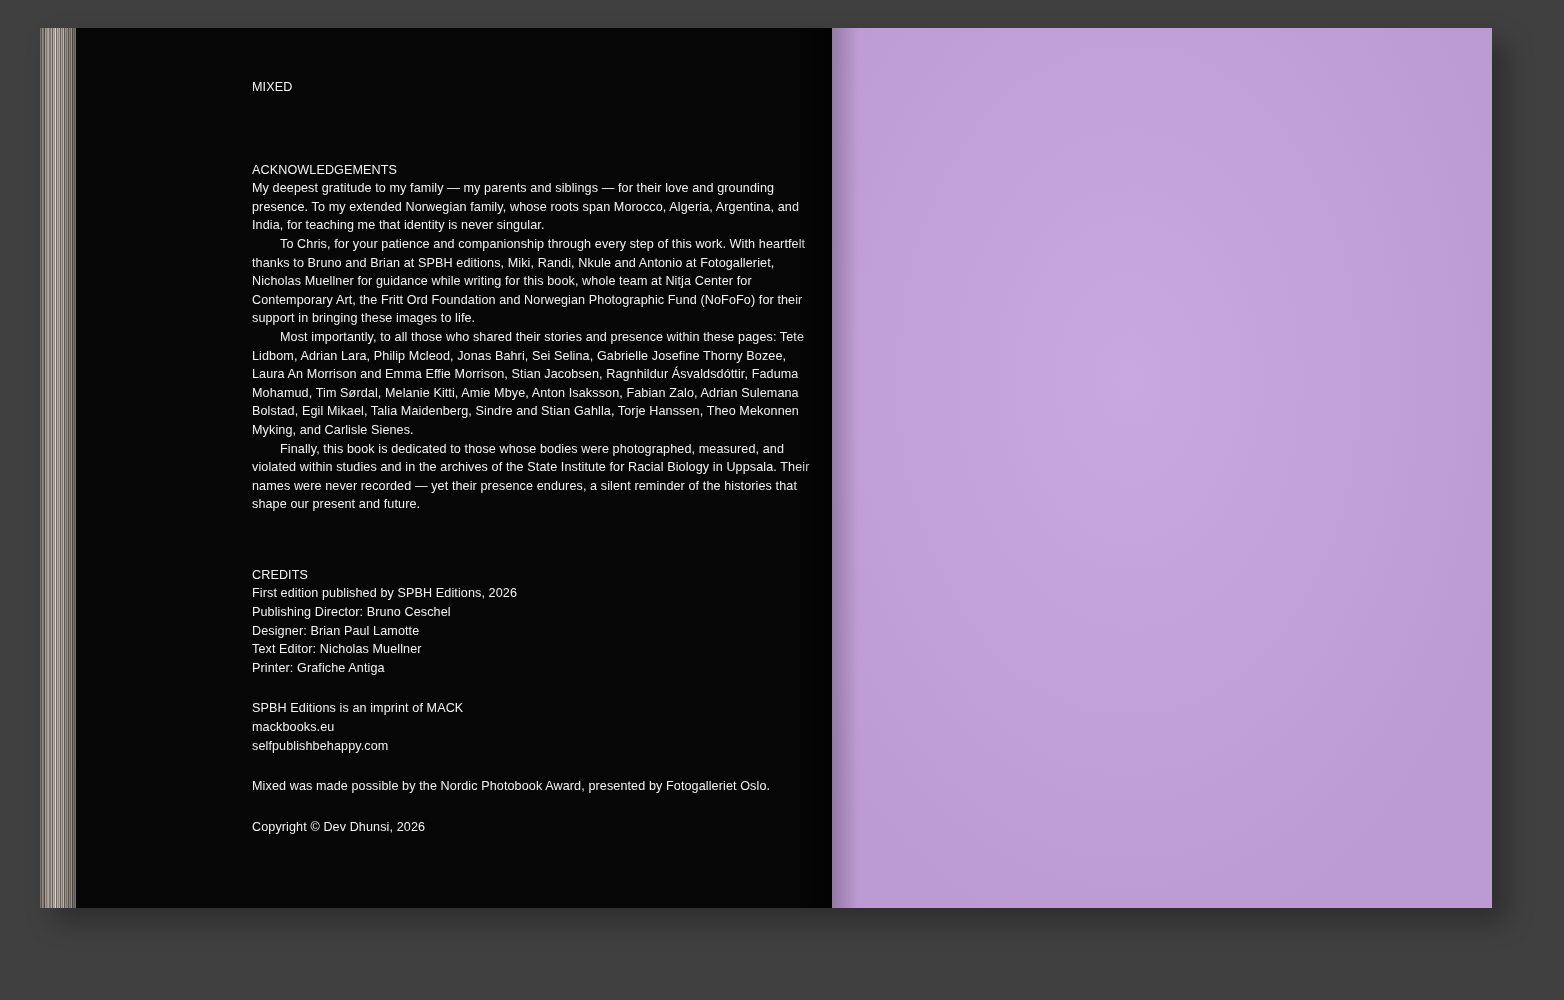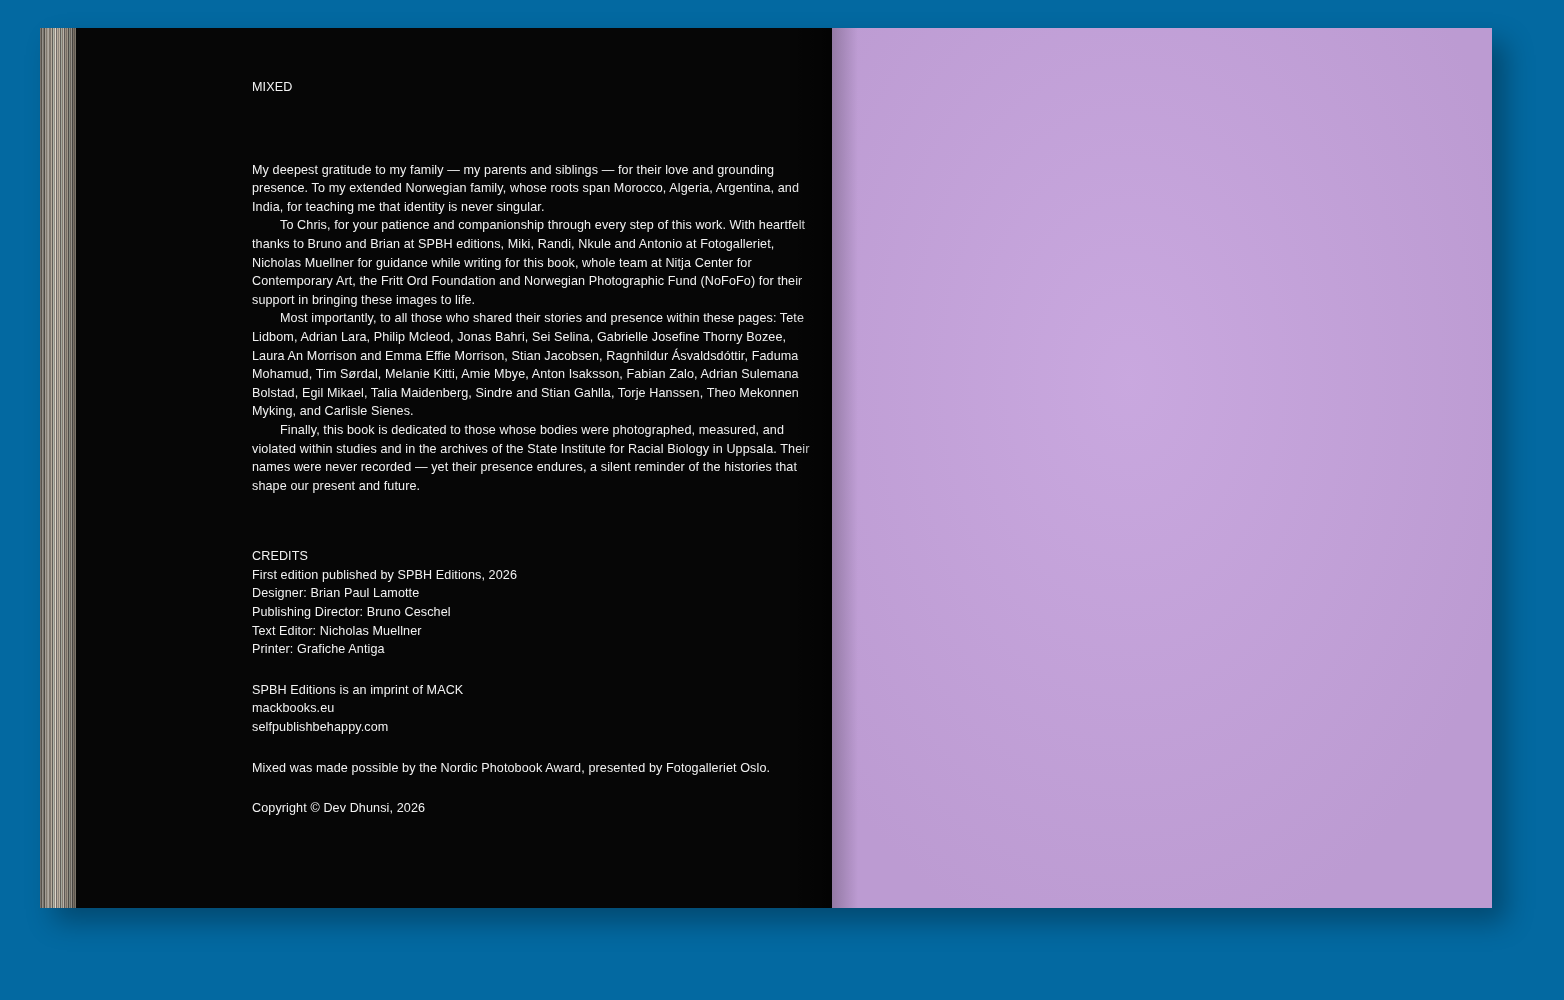--- a/index.html
+++ b/index.html
@@ -18,7 +18,7 @@
     position: relative;
     width: 1564px;
     height: 1000px;
-    background: #0369a1;
+    background: #404040;
   }
 
   

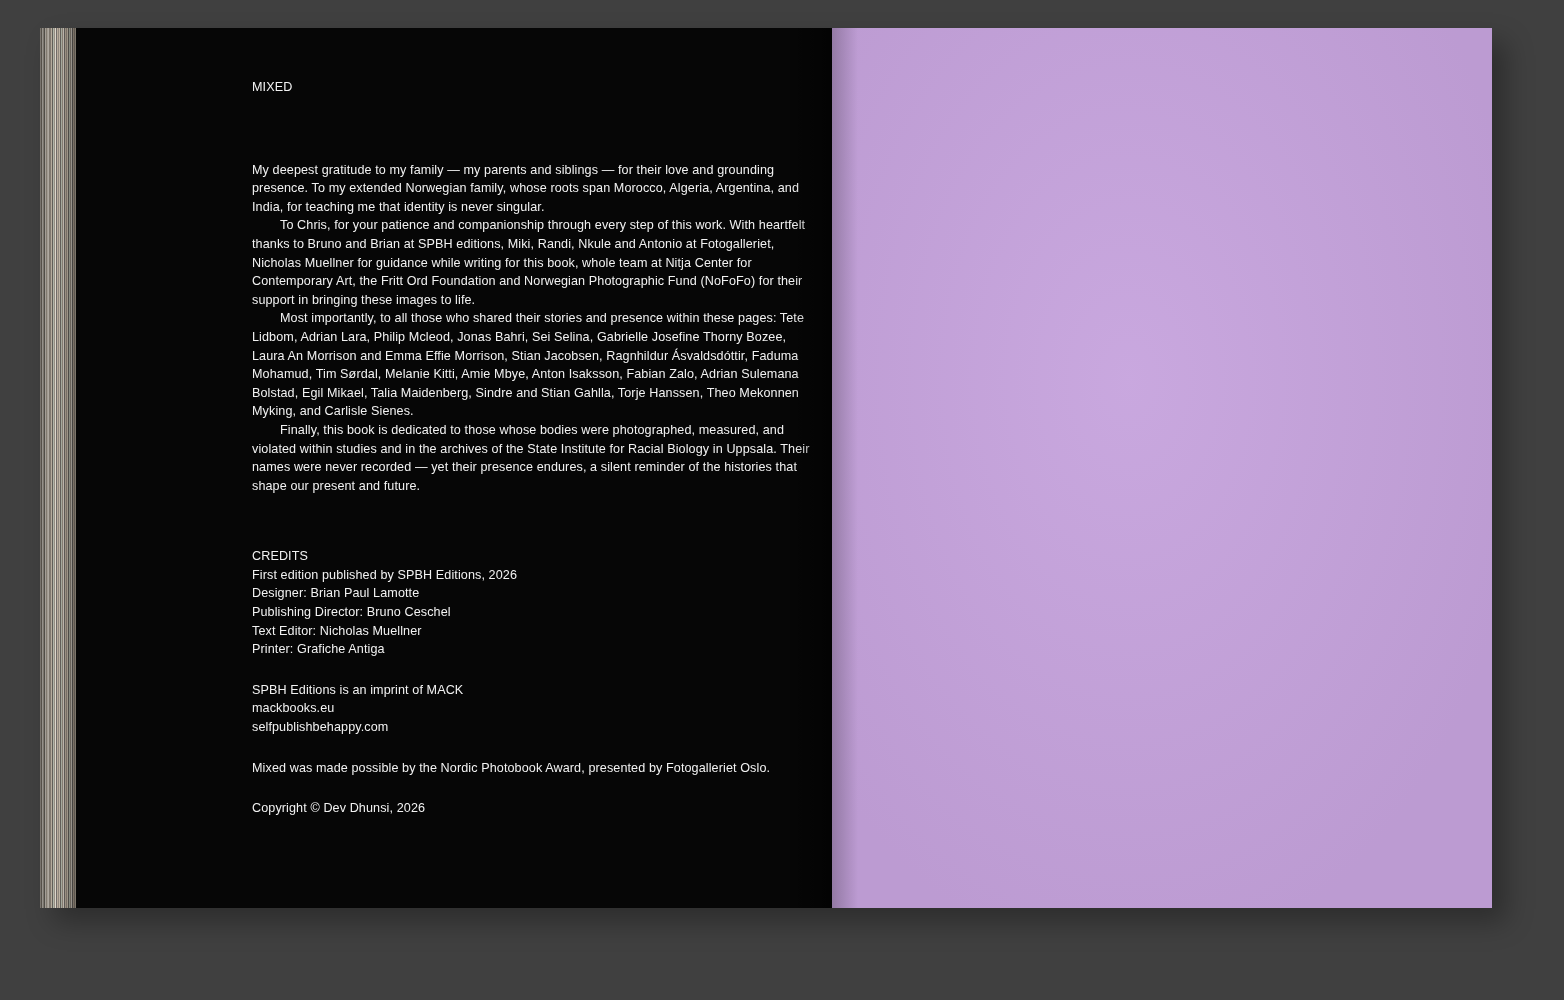--- a/index.html
+++ b/index.html
@@ -170,6 +170,7 @@
           <span class="title-line">MIXED</span>
         </div>
 
+        <span class="section-head">ACKNOWLEDGEMENTS</span>
         <p class="para">My deepest gratitude to my family — my parents and siblings — for their love and grounding presence. To my extended Norwegian family, whose roots span Morocco, Algeria, Argentina, and India, for teaching me that identity is never singular.</p>
         <p class="para indent">To Chris, for your patience and companionship through every step of this work. With heartfelt thanks to Bruno and Brian at SPBH editions, Miki, Randi, Nkule and Antonio at Fotogalleriet, Nicholas Muellner for guidance while writing for this book, whole team at Nitja Center for Contemporary Art, the Fritt Ord Foundation and Norwegian Photographic Fund (NoFoFo) for their support in bringing these images to life.</p>
         <p class="para indent">Most importantly, to all those who shared their stories and presence within these pages: Tete Lidbom, Adrian Lara, Philip Mcleod, Jonas Bahri, Sei Selina, Gabrielle Josefine Thorny Bozee, Laura An Morrison and Emma Effie Morrison, Stian Jacobsen, Ragnhildur Ásvaldsdóttir, Faduma Mohamud, Tim Sørdal, Melanie Kitti, Amie Mbye, Anton Isaksson, Fabian Zalo, Adrian Sulemana Bolstad, Egil Mikael, Talia Maidenberg, Sindre and Stian Gahlla, Torje Hanssen, Theo Mekonnen Myking, and Carlisle Sienes.</p>

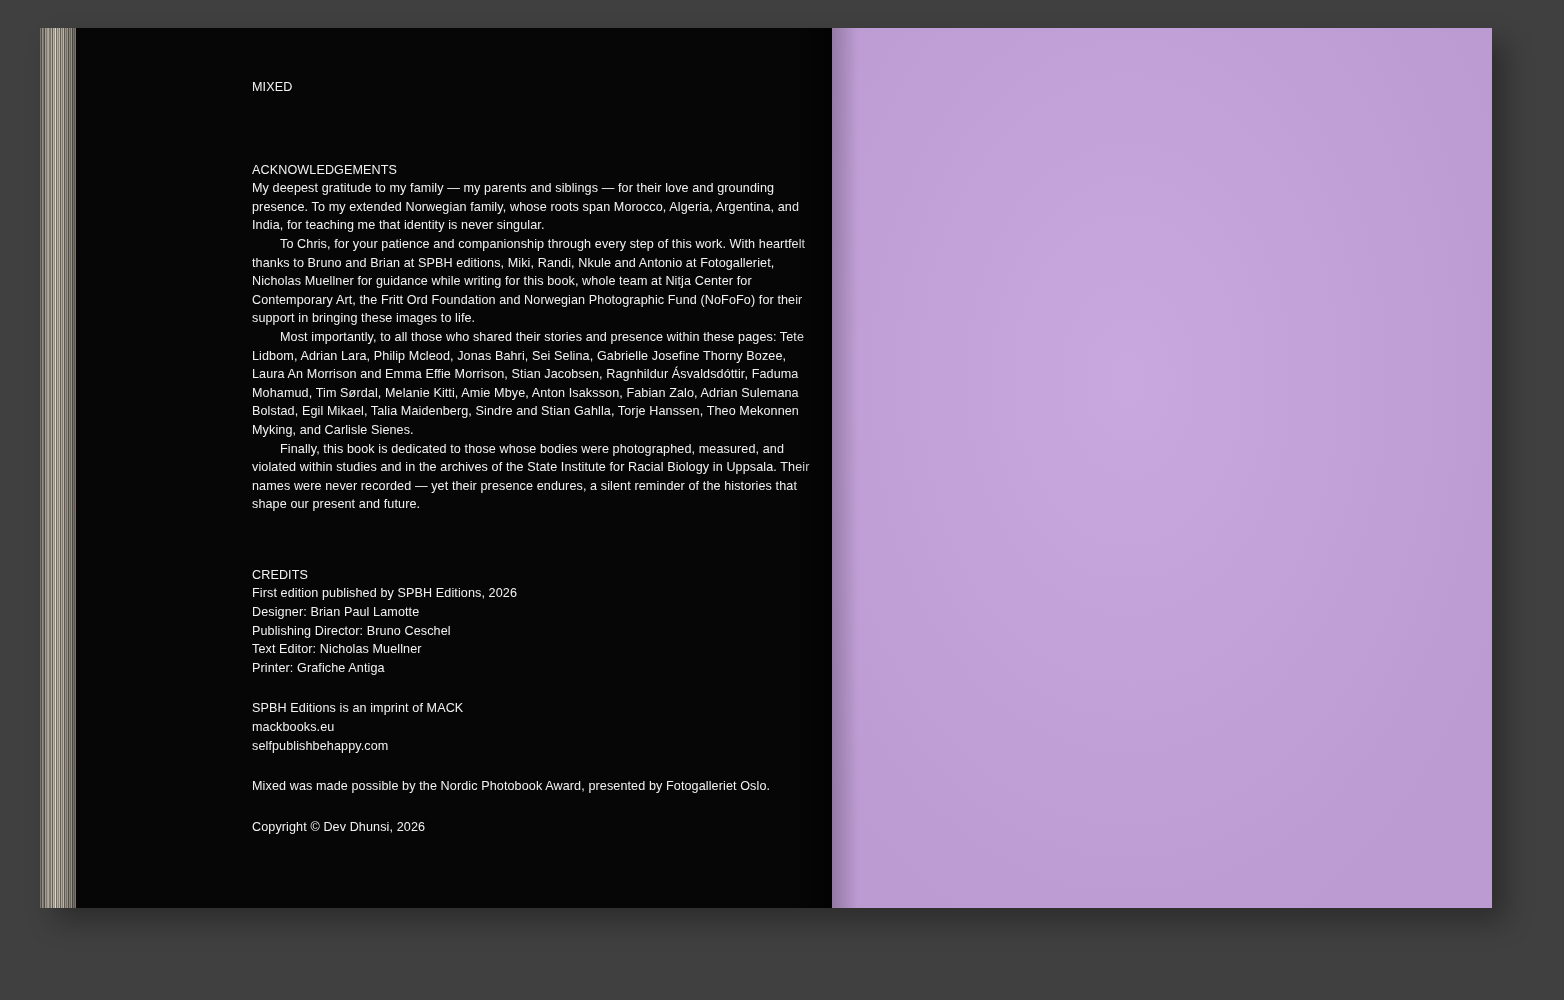--- a/index.html
+++ b/index.html
@@ -180,8 +180,8 @@
 
         <span class="section-head">CREDITS</span>
         <span class="credits-line">First edition published by SPBH Editions, 2026</span>
+        <span class="credits-line">Publishing Director: Bruno Ceschel</span>
         <span class="credits-line">Designer: Brian Paul Lamotte</span>
-        <span class="credits-line">Publishing Director: Bruno Ceschel</span>
         <span class="credits-line">Text Editor: Nicholas Muellner</span>
         <span class="credits-line">Printer: Grafiche Antiga</span>
 

